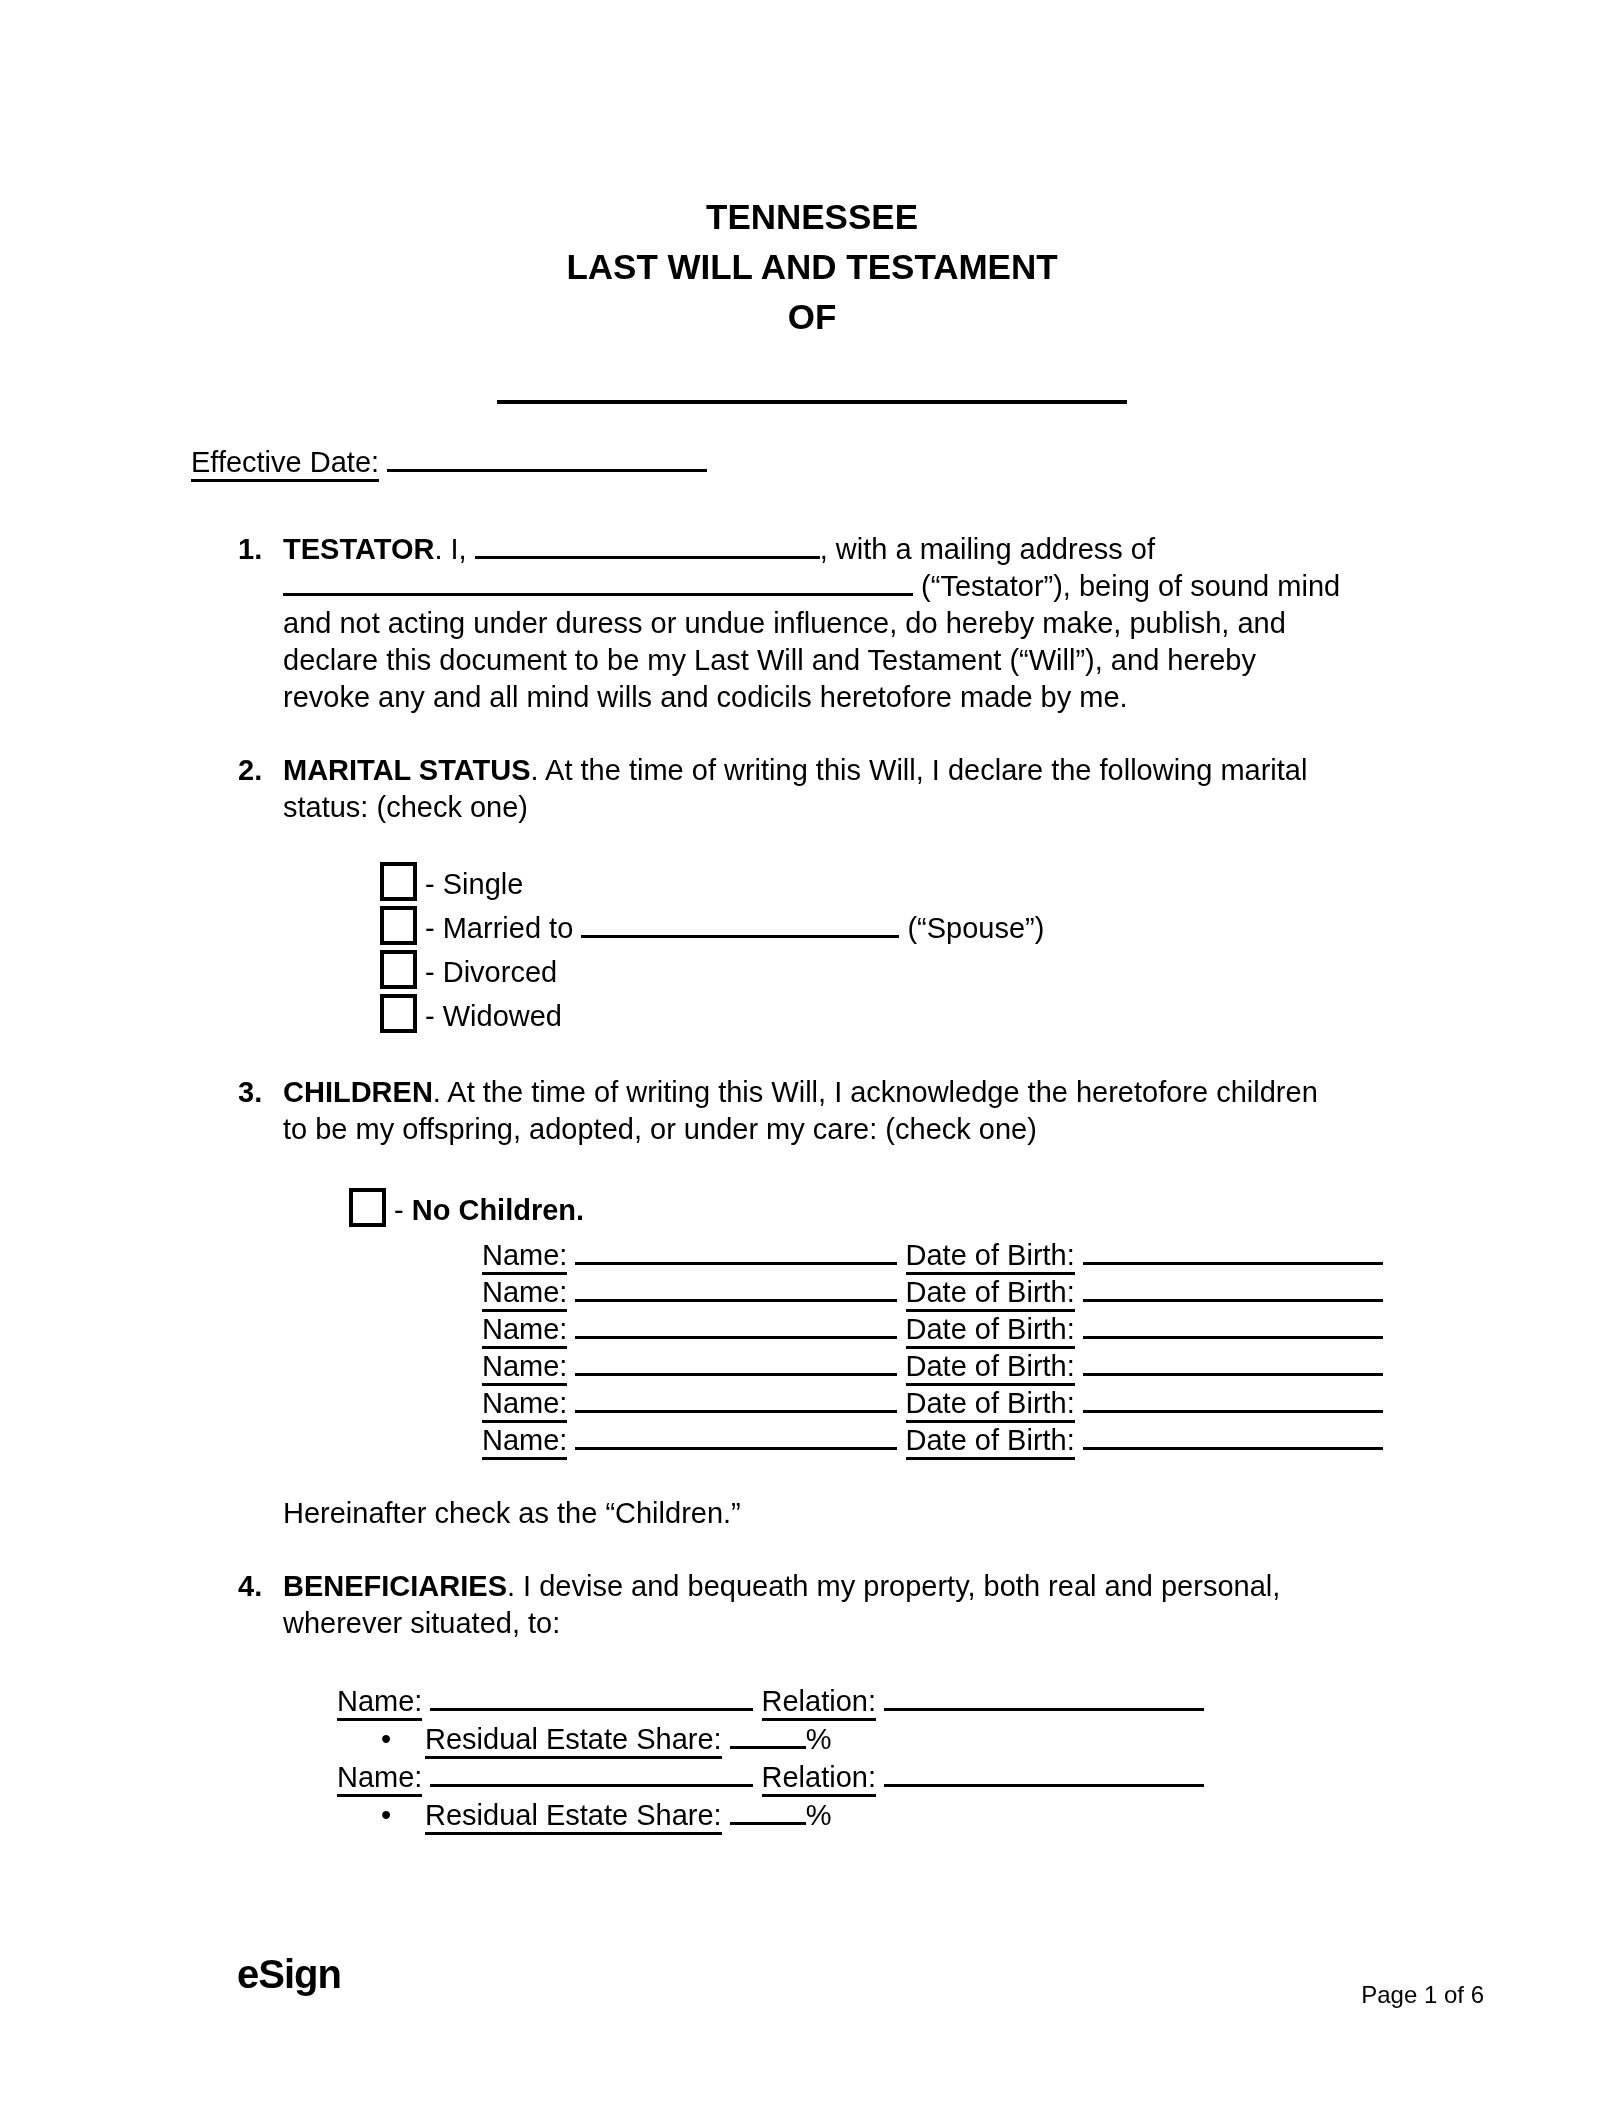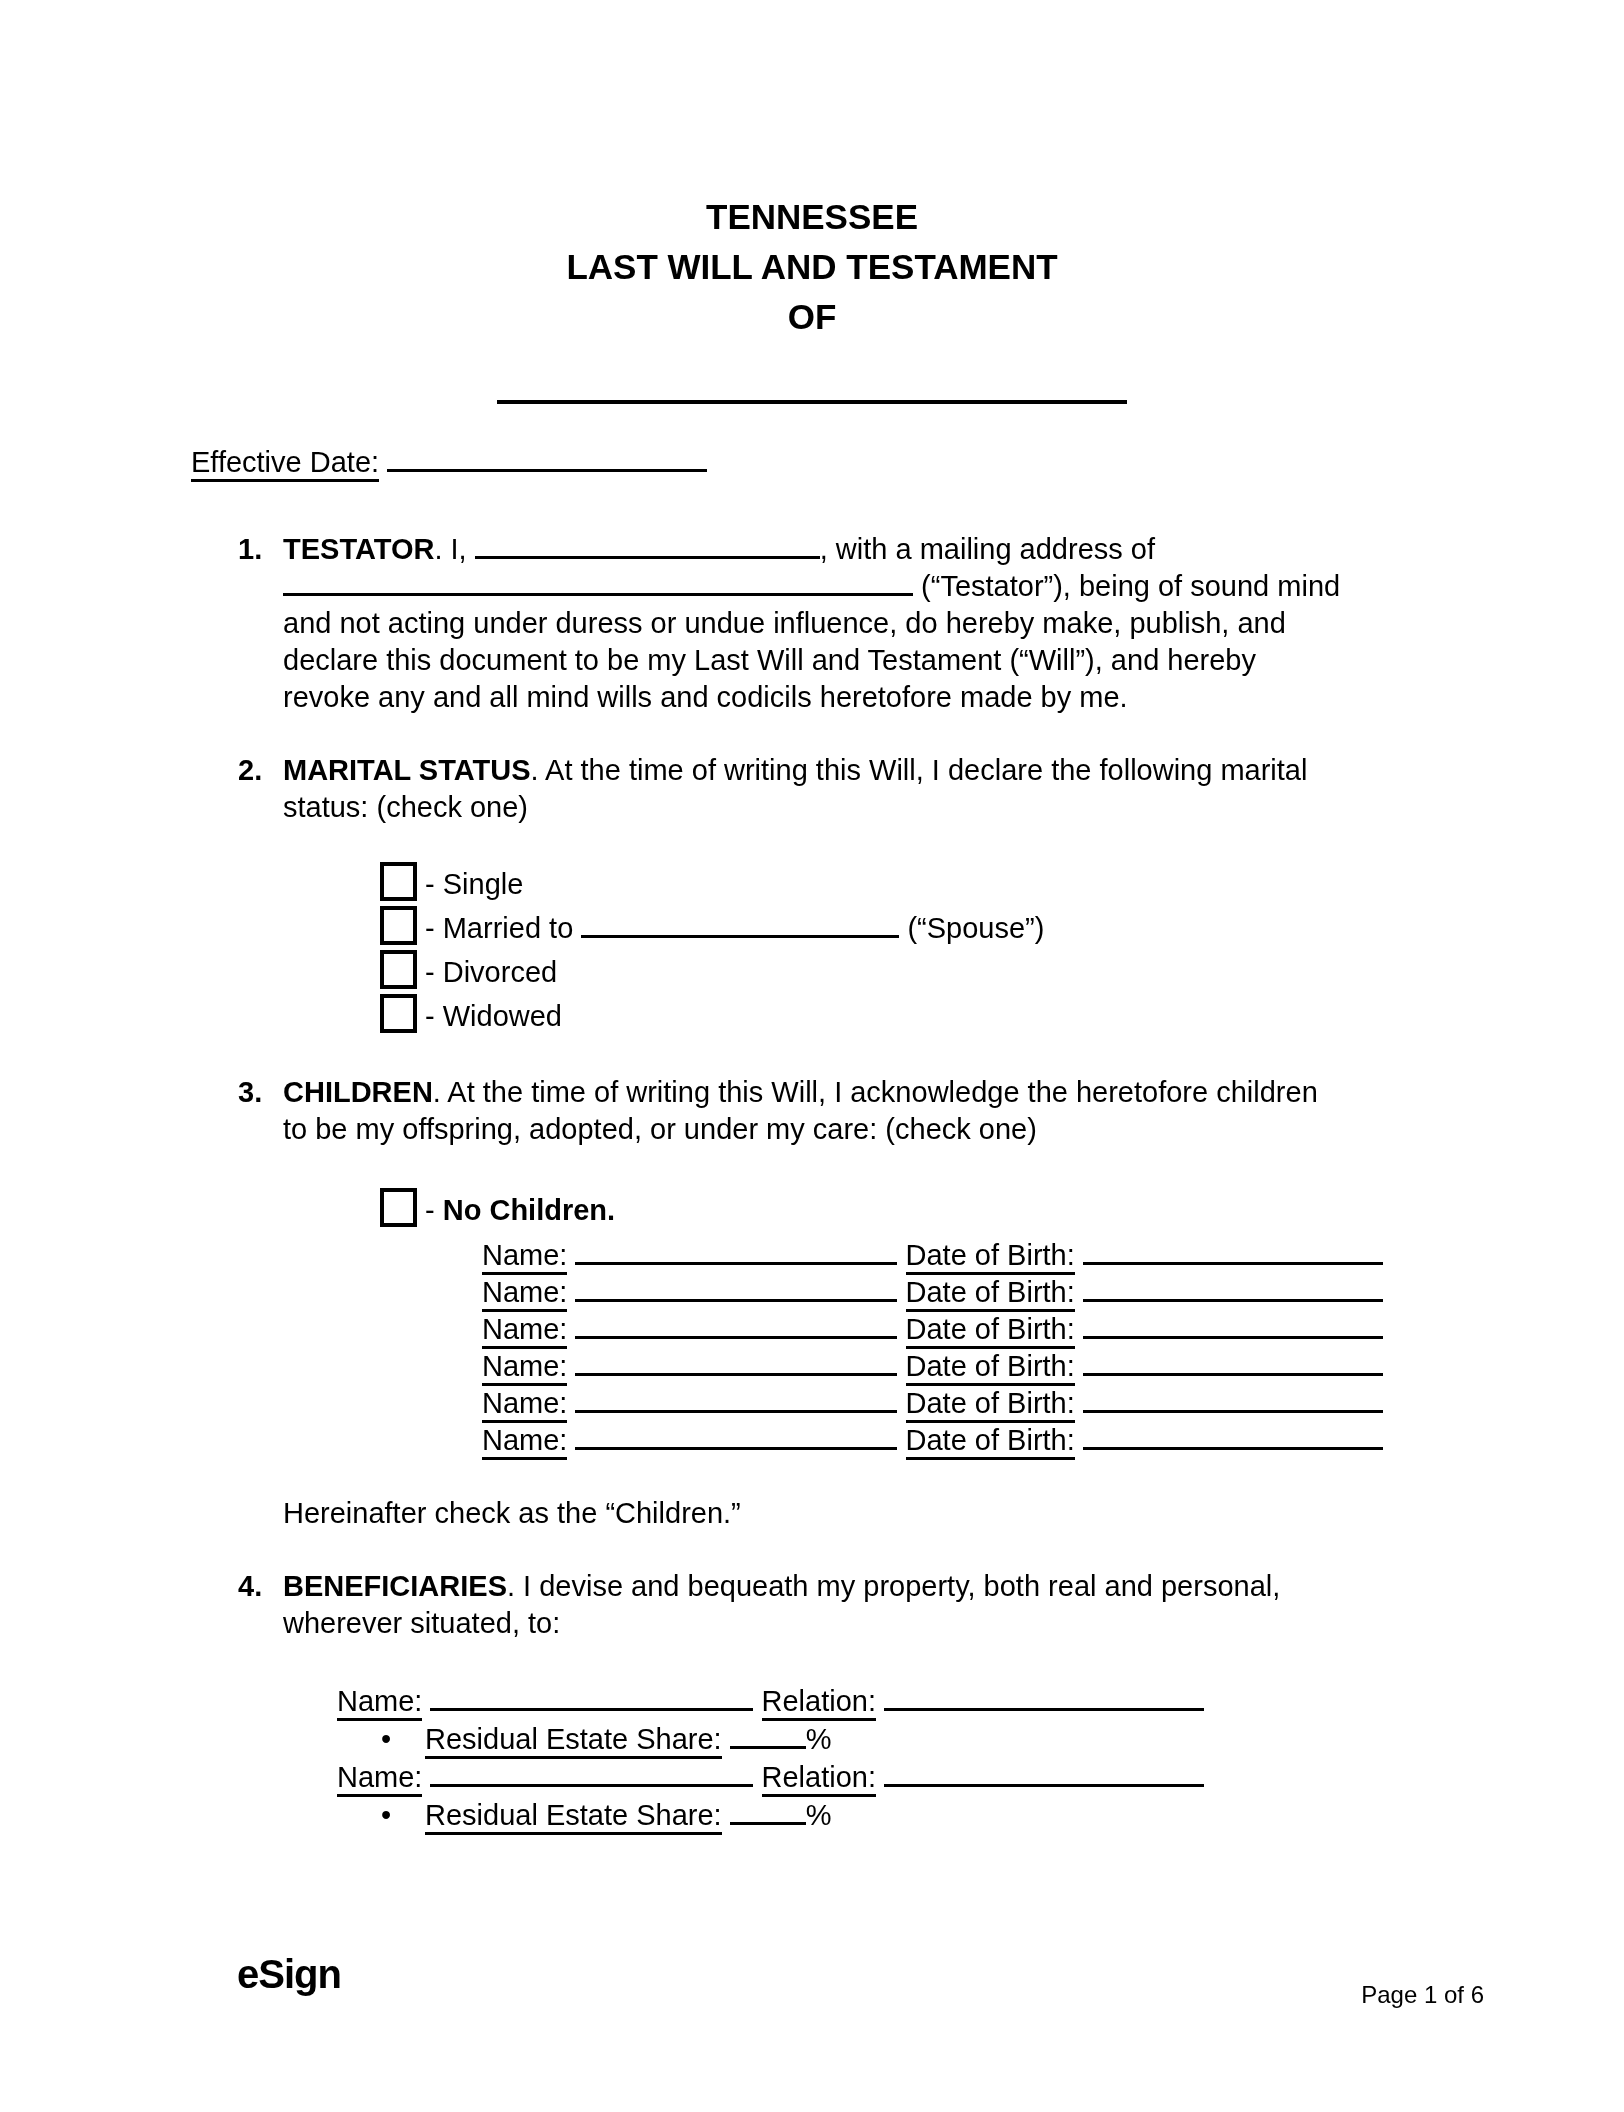--- a/index.html
+++ b/index.html
@@ -54,7 +54,7 @@
   .sec-num { flex: none; width: 45px; font-weight: bold; }
   .sec-body { flex: none; width: 1170px; }
   .cb-group { margin-top: 36px; margin-left: 97px; line-height: 44px; }
-  .cb-single-row { margin-left: 97px; }
+  .cb-single-row { margin-left: 66px; }
   .row-nochildren { margin-top: 40px; line-height: 43px; }
   .row-children { margin-top: 36px; line-height: 43px; }
   .child-rows { margin-left: 199px; margin-top: 5px; }

